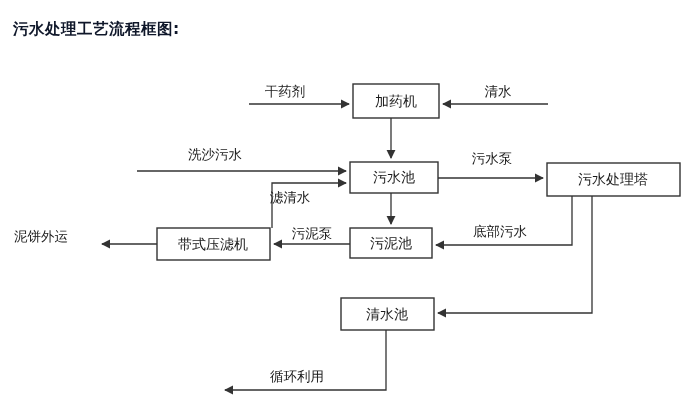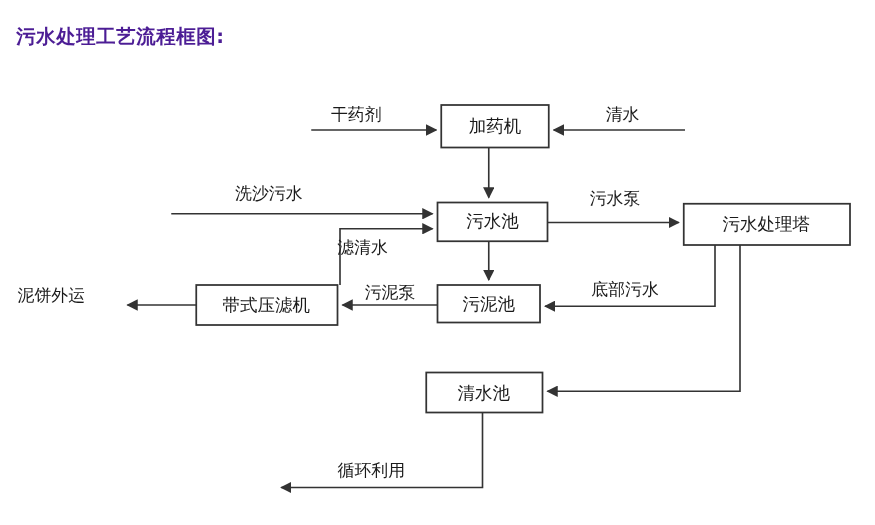--- a/index.html
+++ b/index.html
@@ -20,7 +20,7 @@
     top: 19px;
     font-size: 15.5px;
     font-weight: bold;
-    color: #4c1d95;
+    color: #0f172a;
     letter-spacing: 0.5px;
     white-space: nowrap;
   }

